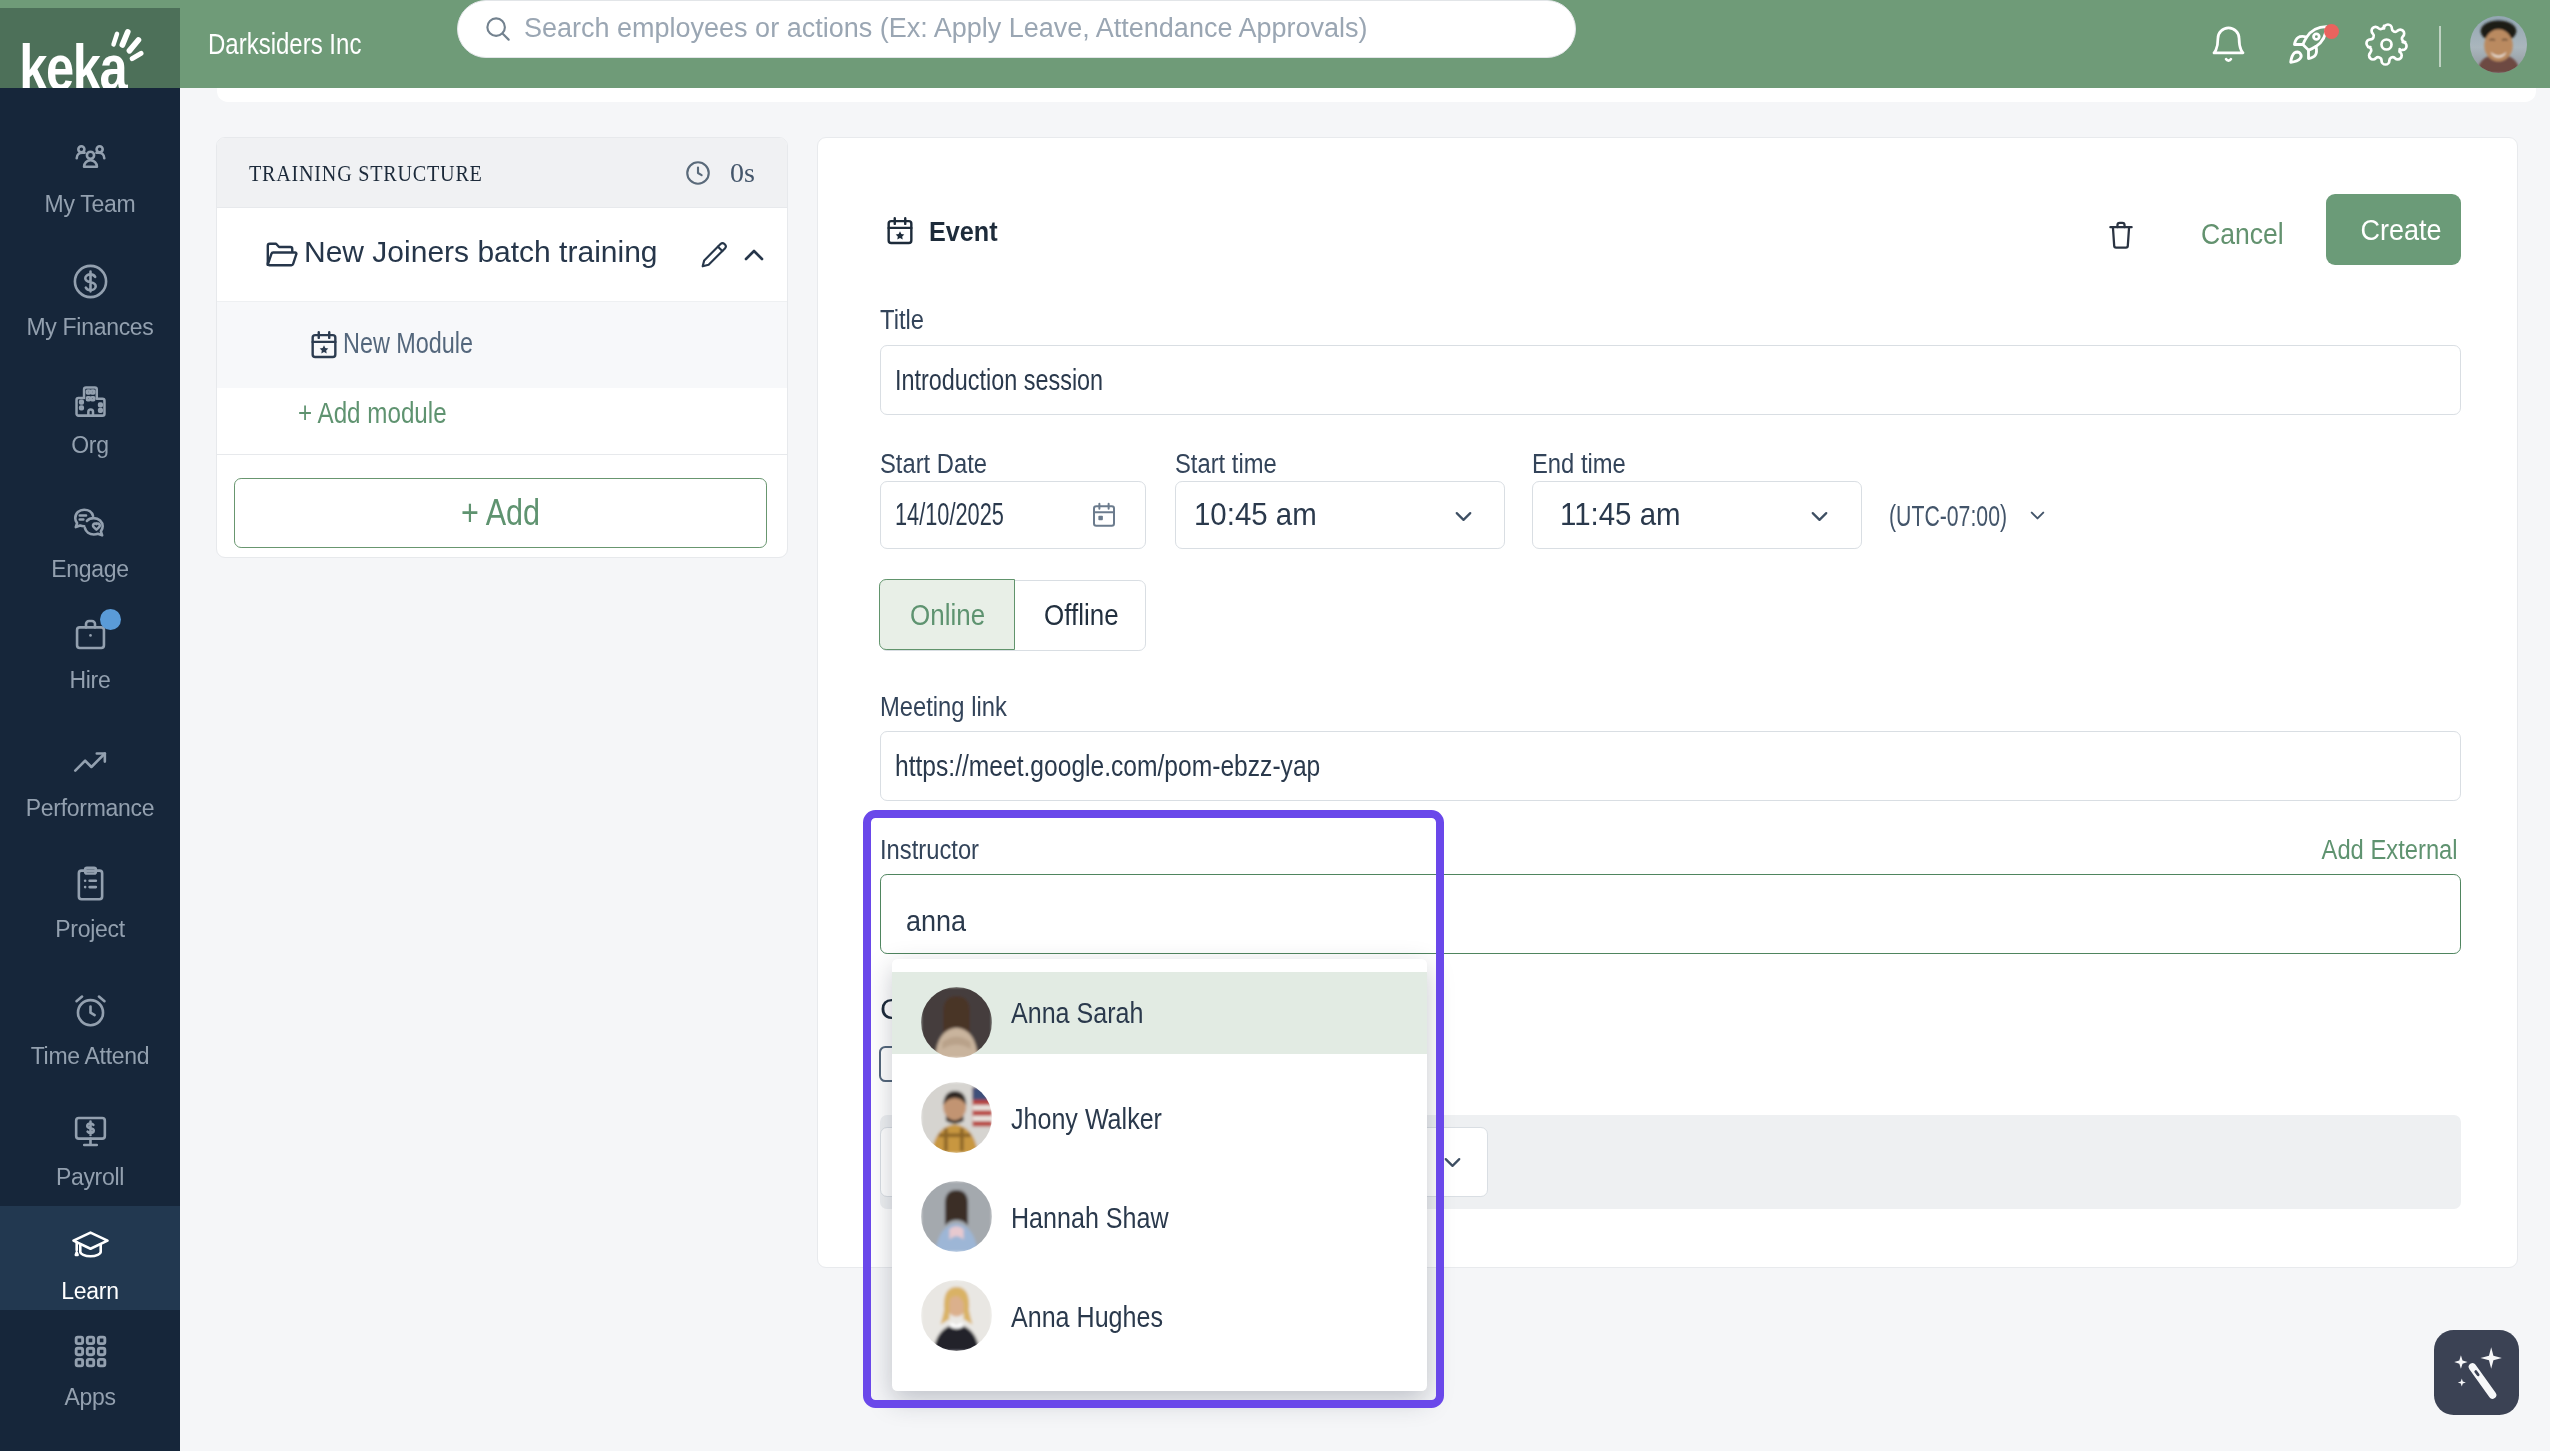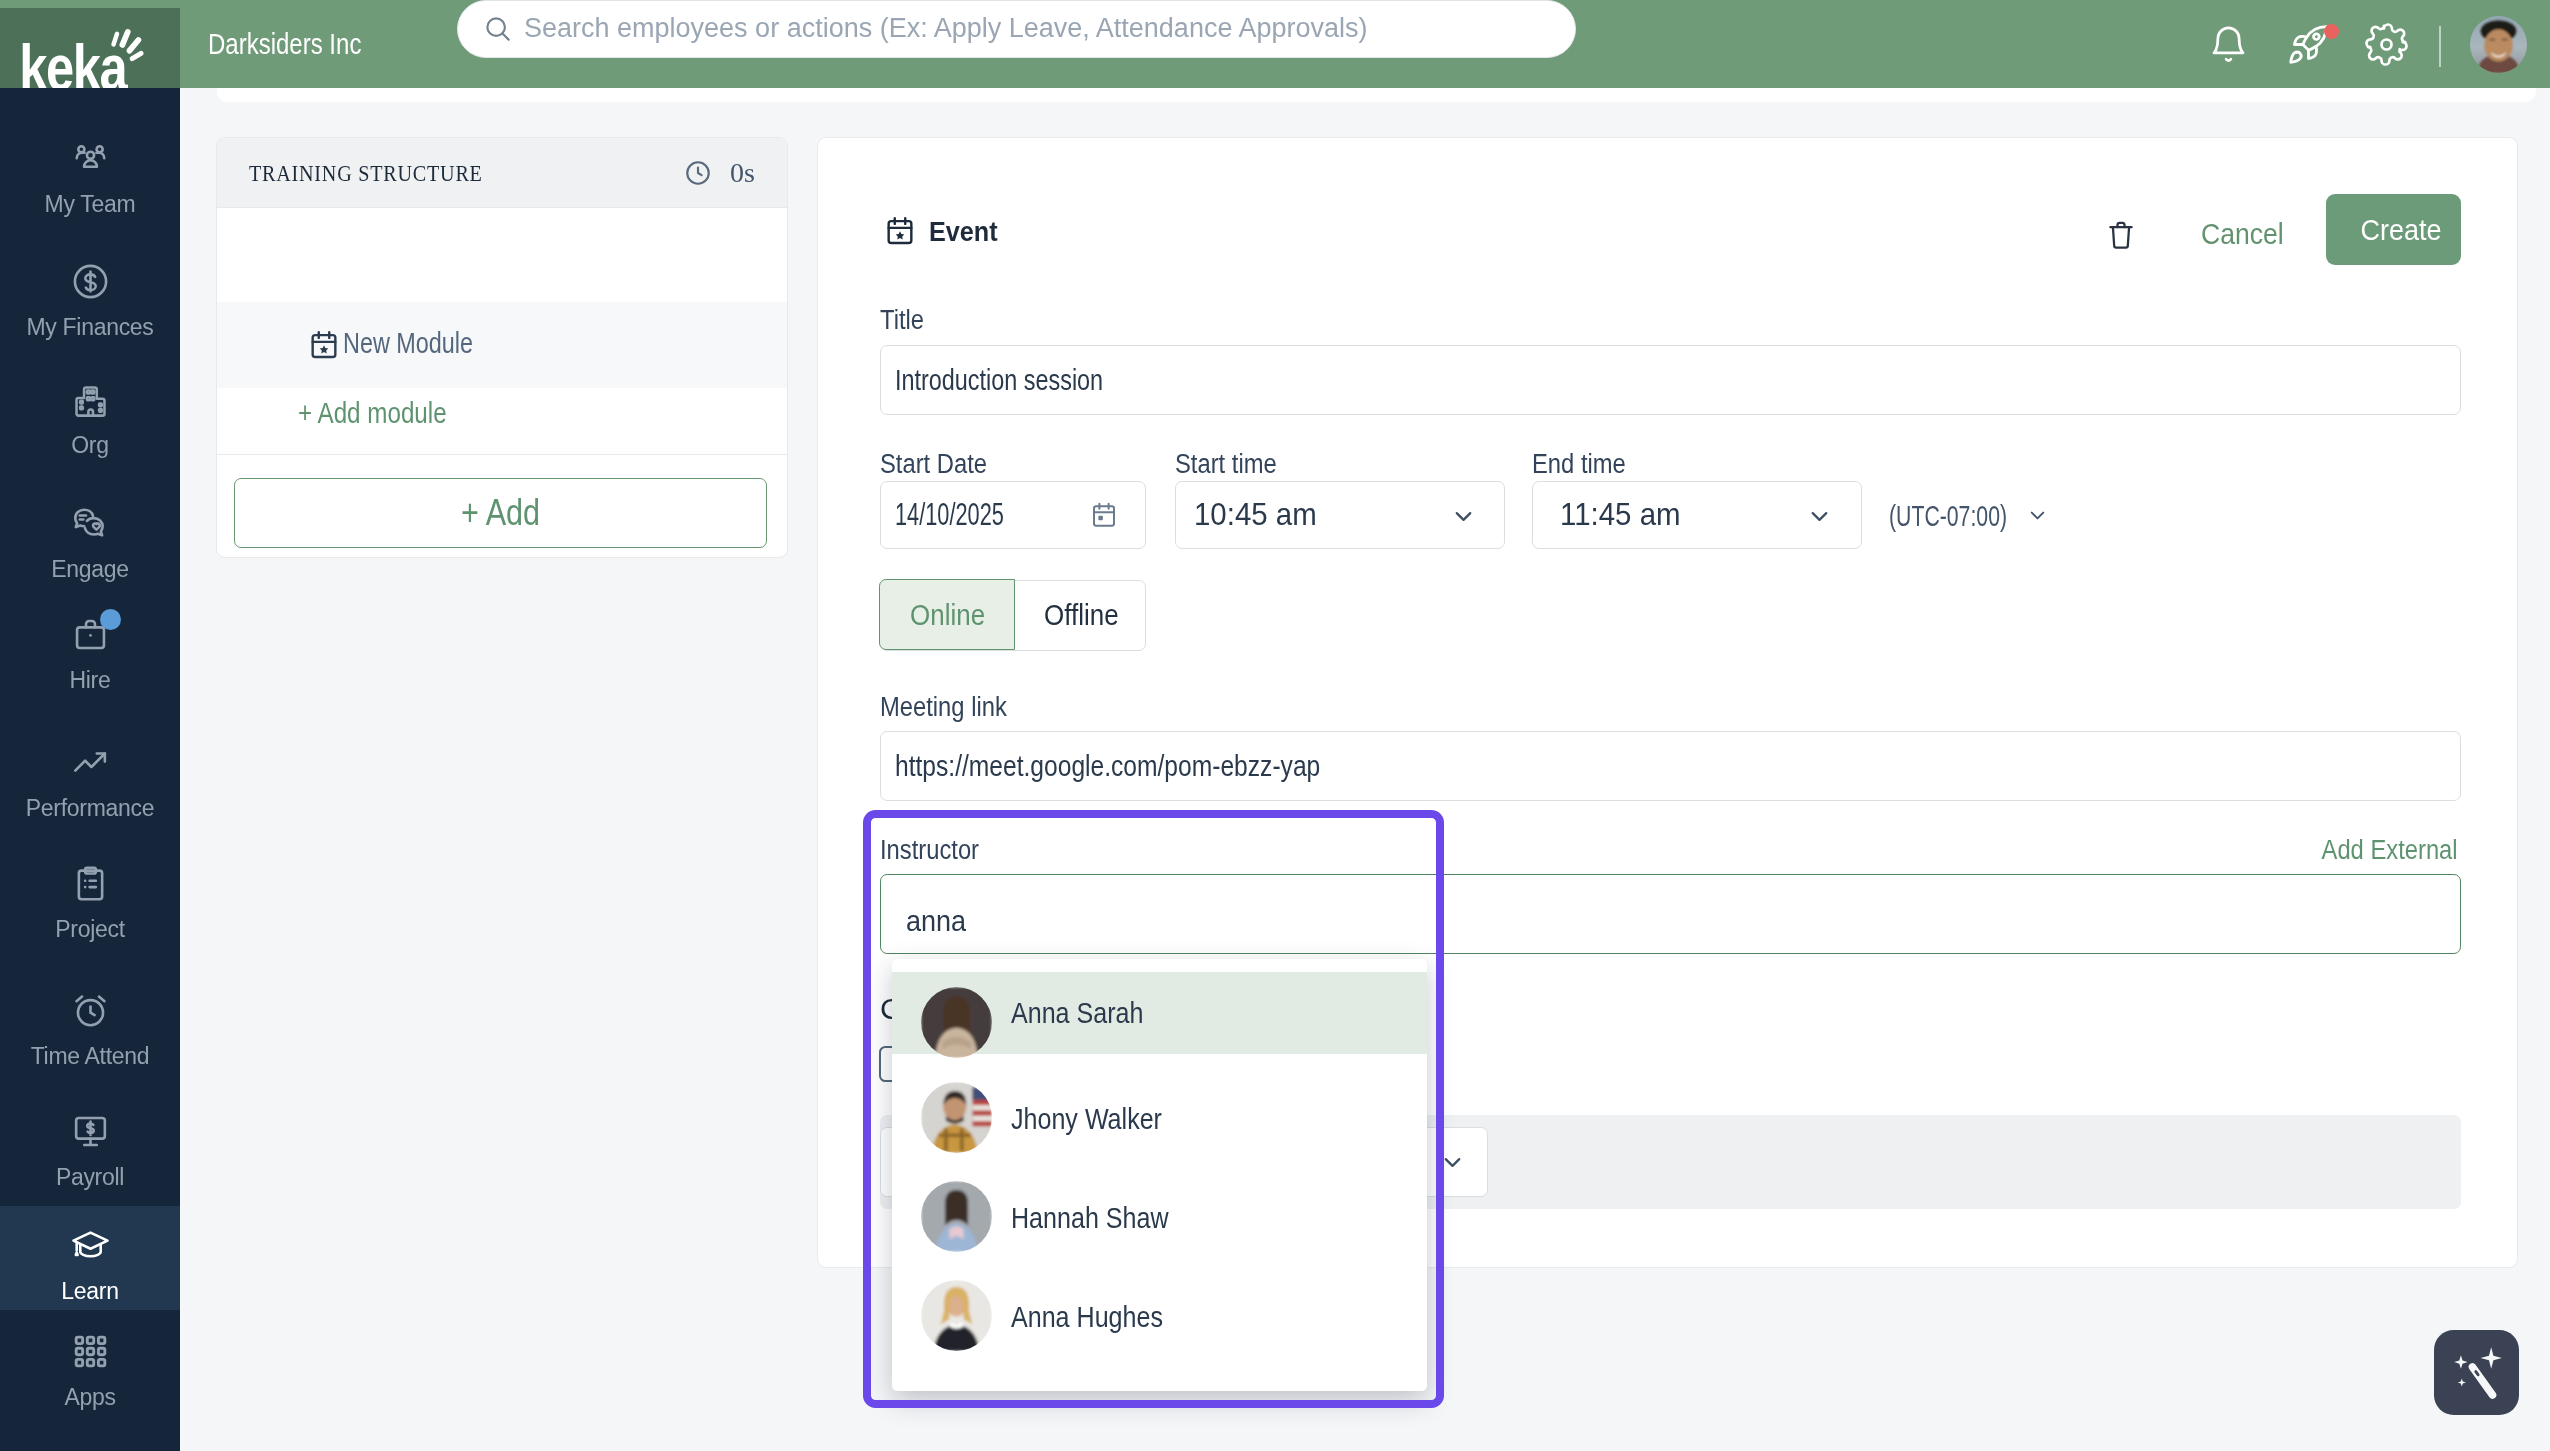--- a/index.html
+++ b/index.html
@@ -252,6 +252,20 @@
       </svg>
     <div class="zero">0s</div>
   </div>
+  <div class="row1">
+    <svg width="36" height="36" viewBox="0 0 24 24" fill="none" stroke="#26364a" stroke-width="1.6" stroke-linecap="round" stroke-linejoin="round" style="position:absolute;left:46px;top:29px">
+        <path d="M3.2 18.5V5.8a1.3 1.3 0 0 1 1.3-1.3h4.2l2 2.2h7.5a1.3 1.3 0 0 1 1.3 1.3v1.5"></path>
+        <path d="M3.2 18.5l2.4-7.3a1.3 1.3 0 0 1 1.2-.9h14.5a.9.9 0 0 1 .9 1.2l-2.1 6.4a1.3 1.3 0 0 1-1.2.9H4.5a1.3 1.3 0 0 1-1.3-1.3z"></path>
+      </svg>
+    <div style="position:absolute;left:87px;top:27px;font-size:30px;color:#26364a">New Joiners batch training</div>
+    <svg width="34" height="34" viewBox="0 0 24 24" fill="none" stroke="#26364a" stroke-width="1.5" stroke-linecap="round" stroke-linejoin="round" style="position:absolute;left:480px;top:29.5px">
+        <path d="M4 20l1.1-4.2L16.6 4.3a2 2 0 0 1 2.8 0l.3.3a2 2 0 0 1 0 2.8L8.2 18.9 4 20z"></path>
+        <path d="M14.8 6.1l3.1 3.1"></path>
+      </svg>
+    <svg width="32" height="32" viewBox="0 0 24 24" fill="none" stroke="#26364a" stroke-width="2" stroke-linecap="round" stroke-linejoin="round" style="position:absolute;left:521px;top:31px">
+        <path d="M6 15l6-6 6 6"></path>
+      </svg>
+  </div>
   <div class="row2">
     <svg width="34" height="34" viewBox="0 0 24 24" fill="none" stroke="#2c3c50" stroke-width="1.7" stroke-linecap="round" stroke-linejoin="round" style="position:absolute;left:90px;top:26px">
         <rect x="4" y="5" width="16" height="15.5" rx="1.8"></rect>

